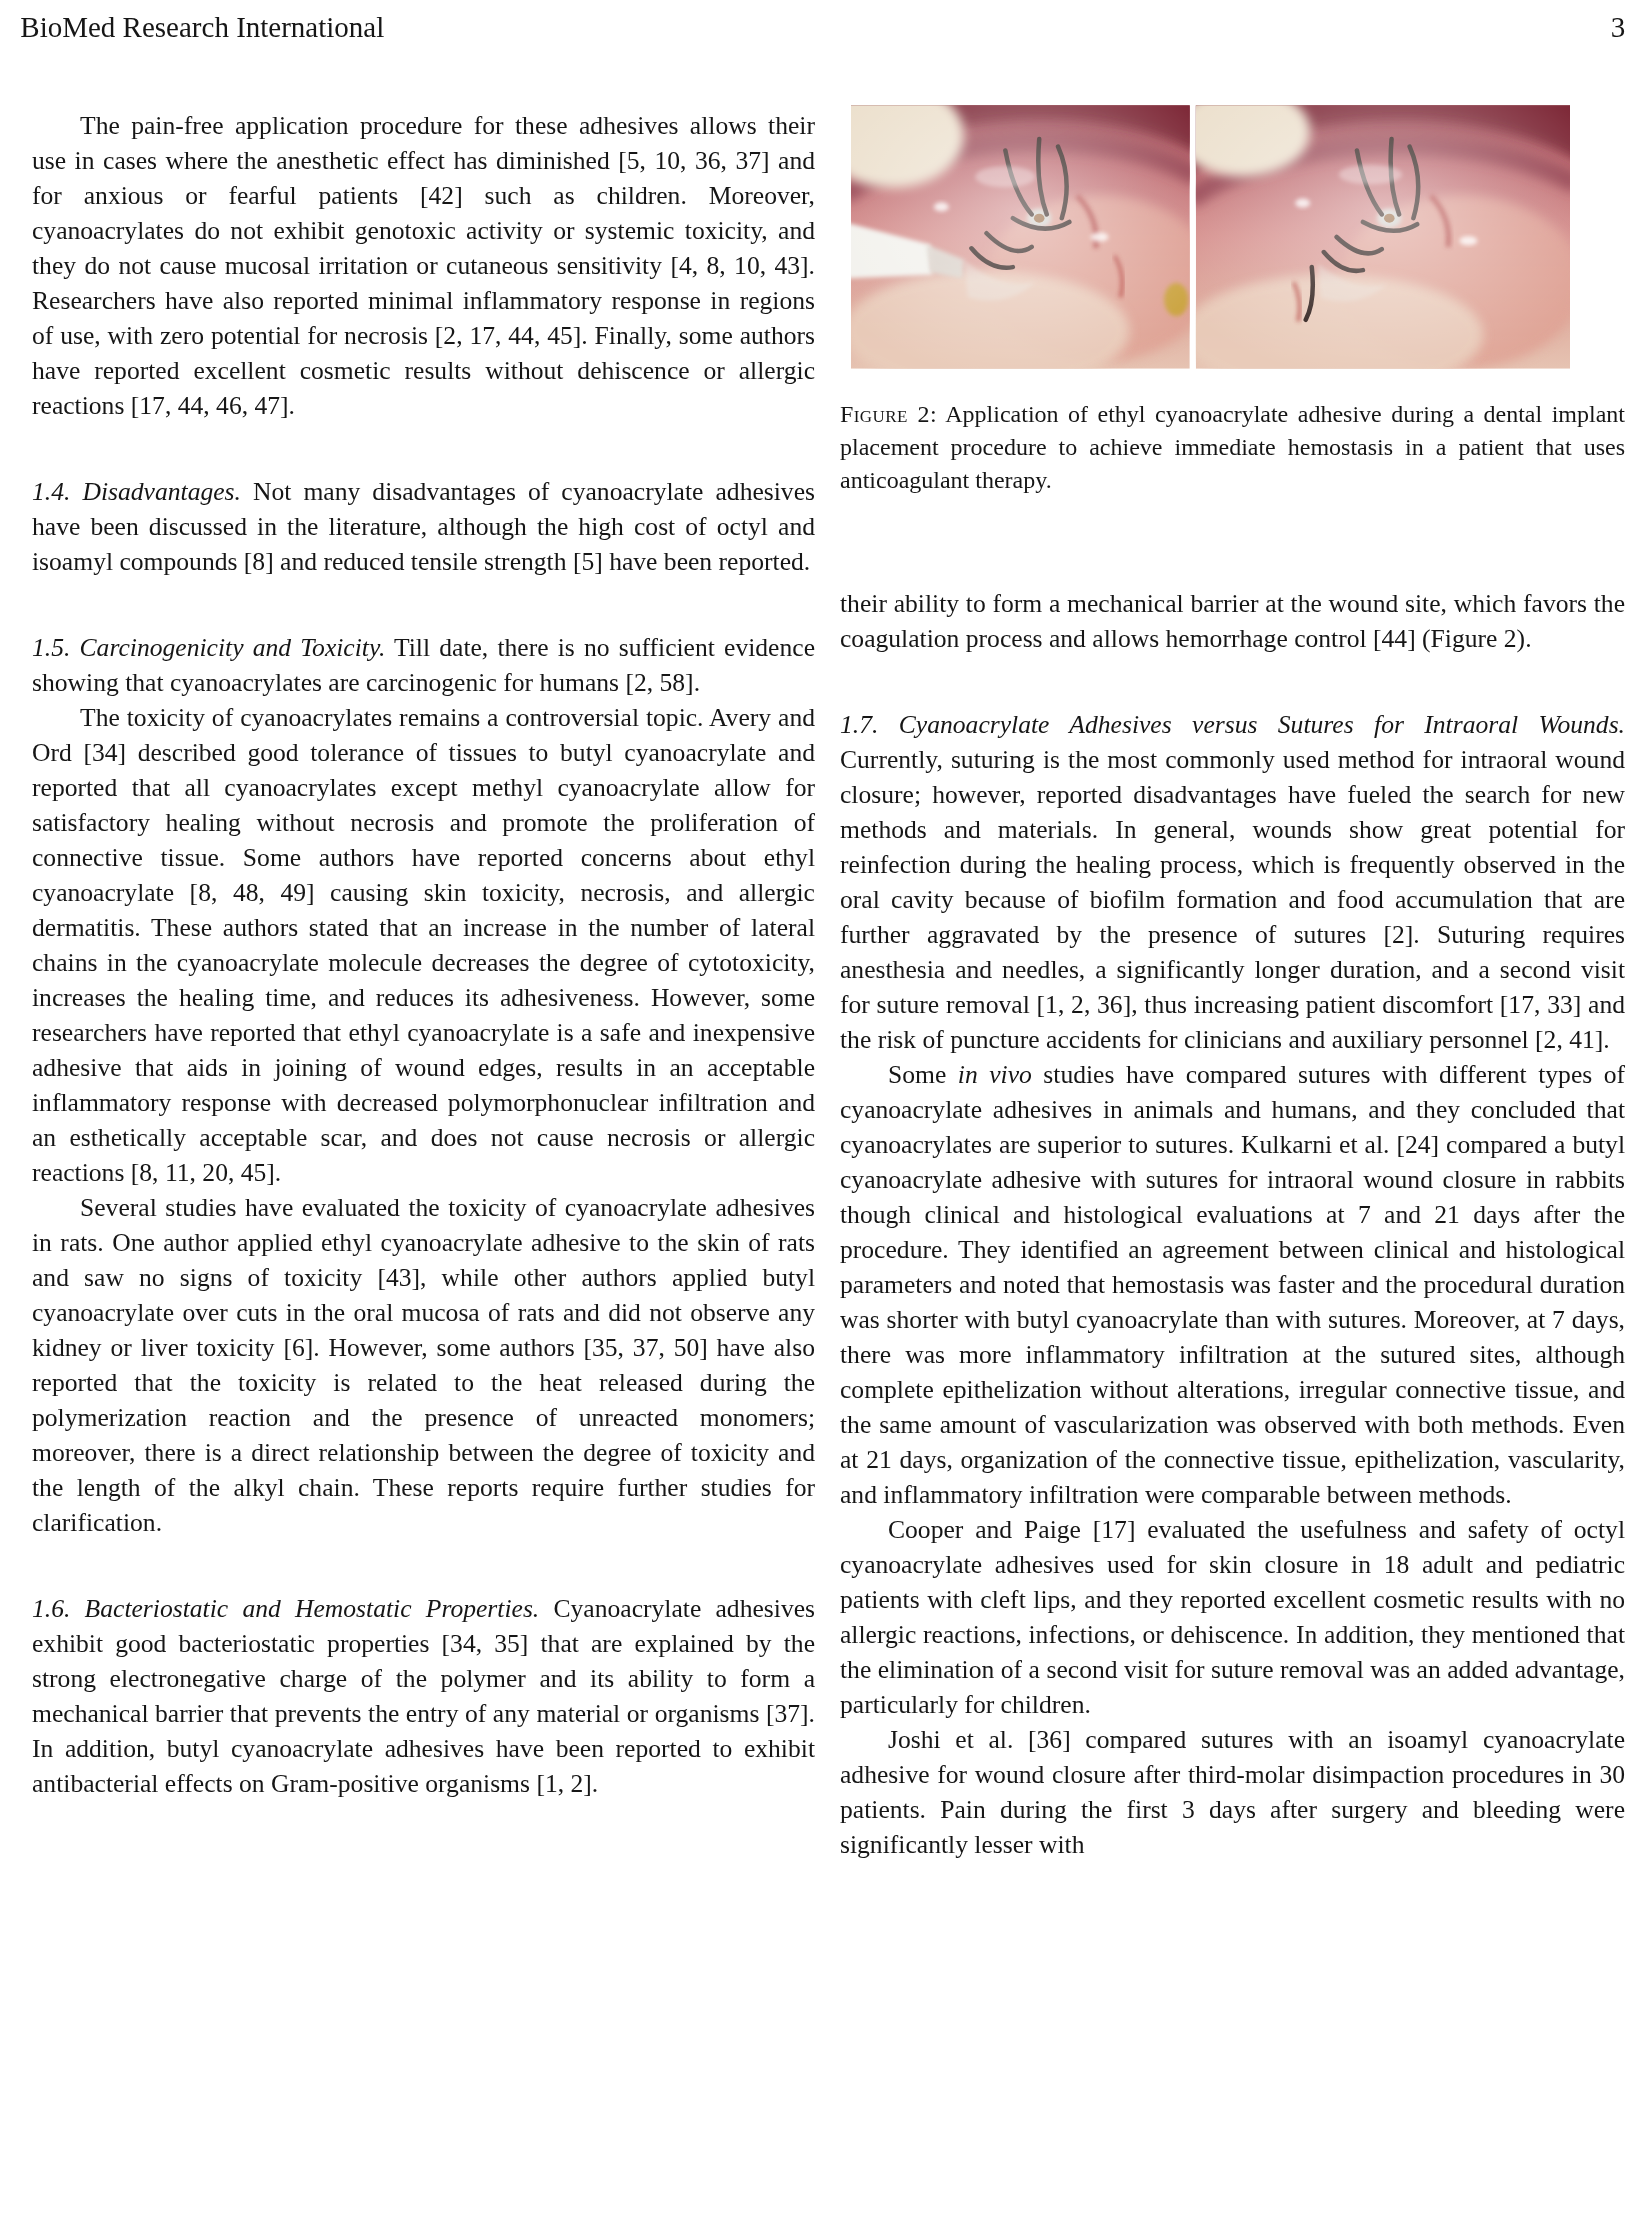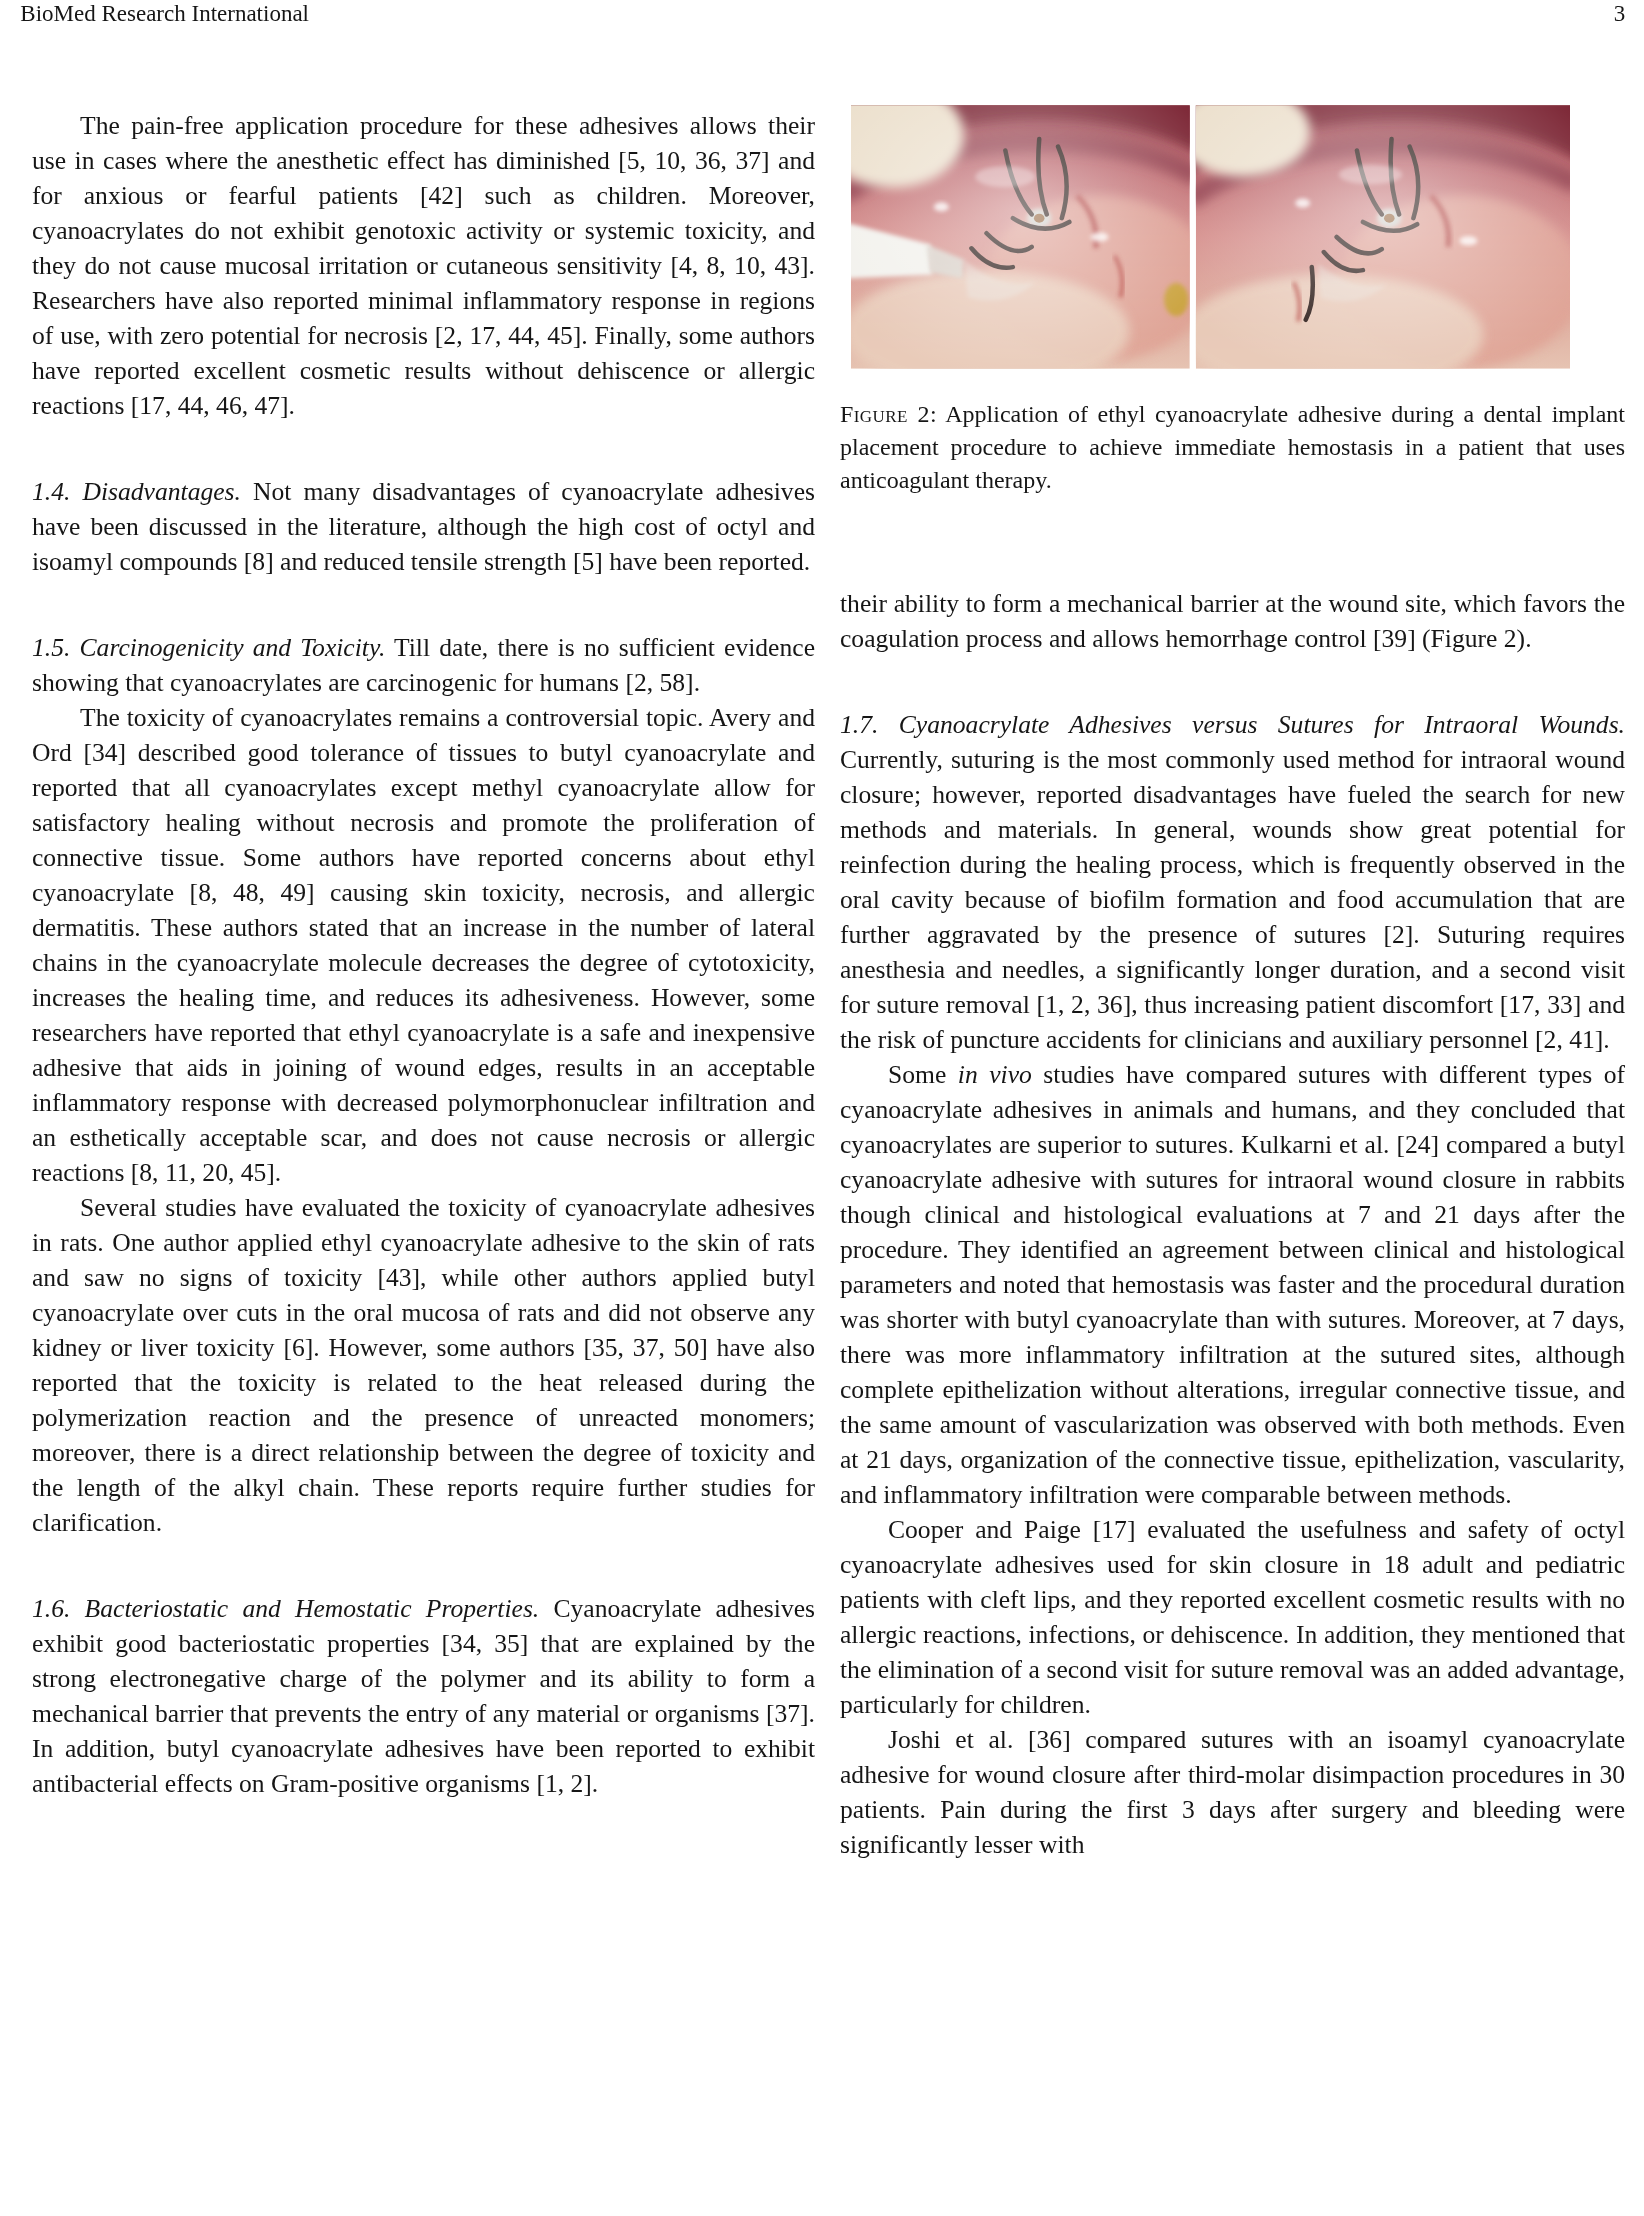--- a/index.html
+++ b/index.html
@@ -10,9 +10,9 @@
   }
   .page{position:absolute;inset:0;overflow:hidden;background:#ffffff;}
   header.running-head{
-    position:absolute;left:20.3px;top:1px;width:1605px;
+    position:absolute;left:20.3px;top:11px;width:1605px;
     display:flex;justify-content:space-between;align-items:baseline;
-    font-size:23px;
+    font-size:29px;
     text-align:right;
   }
   .col{

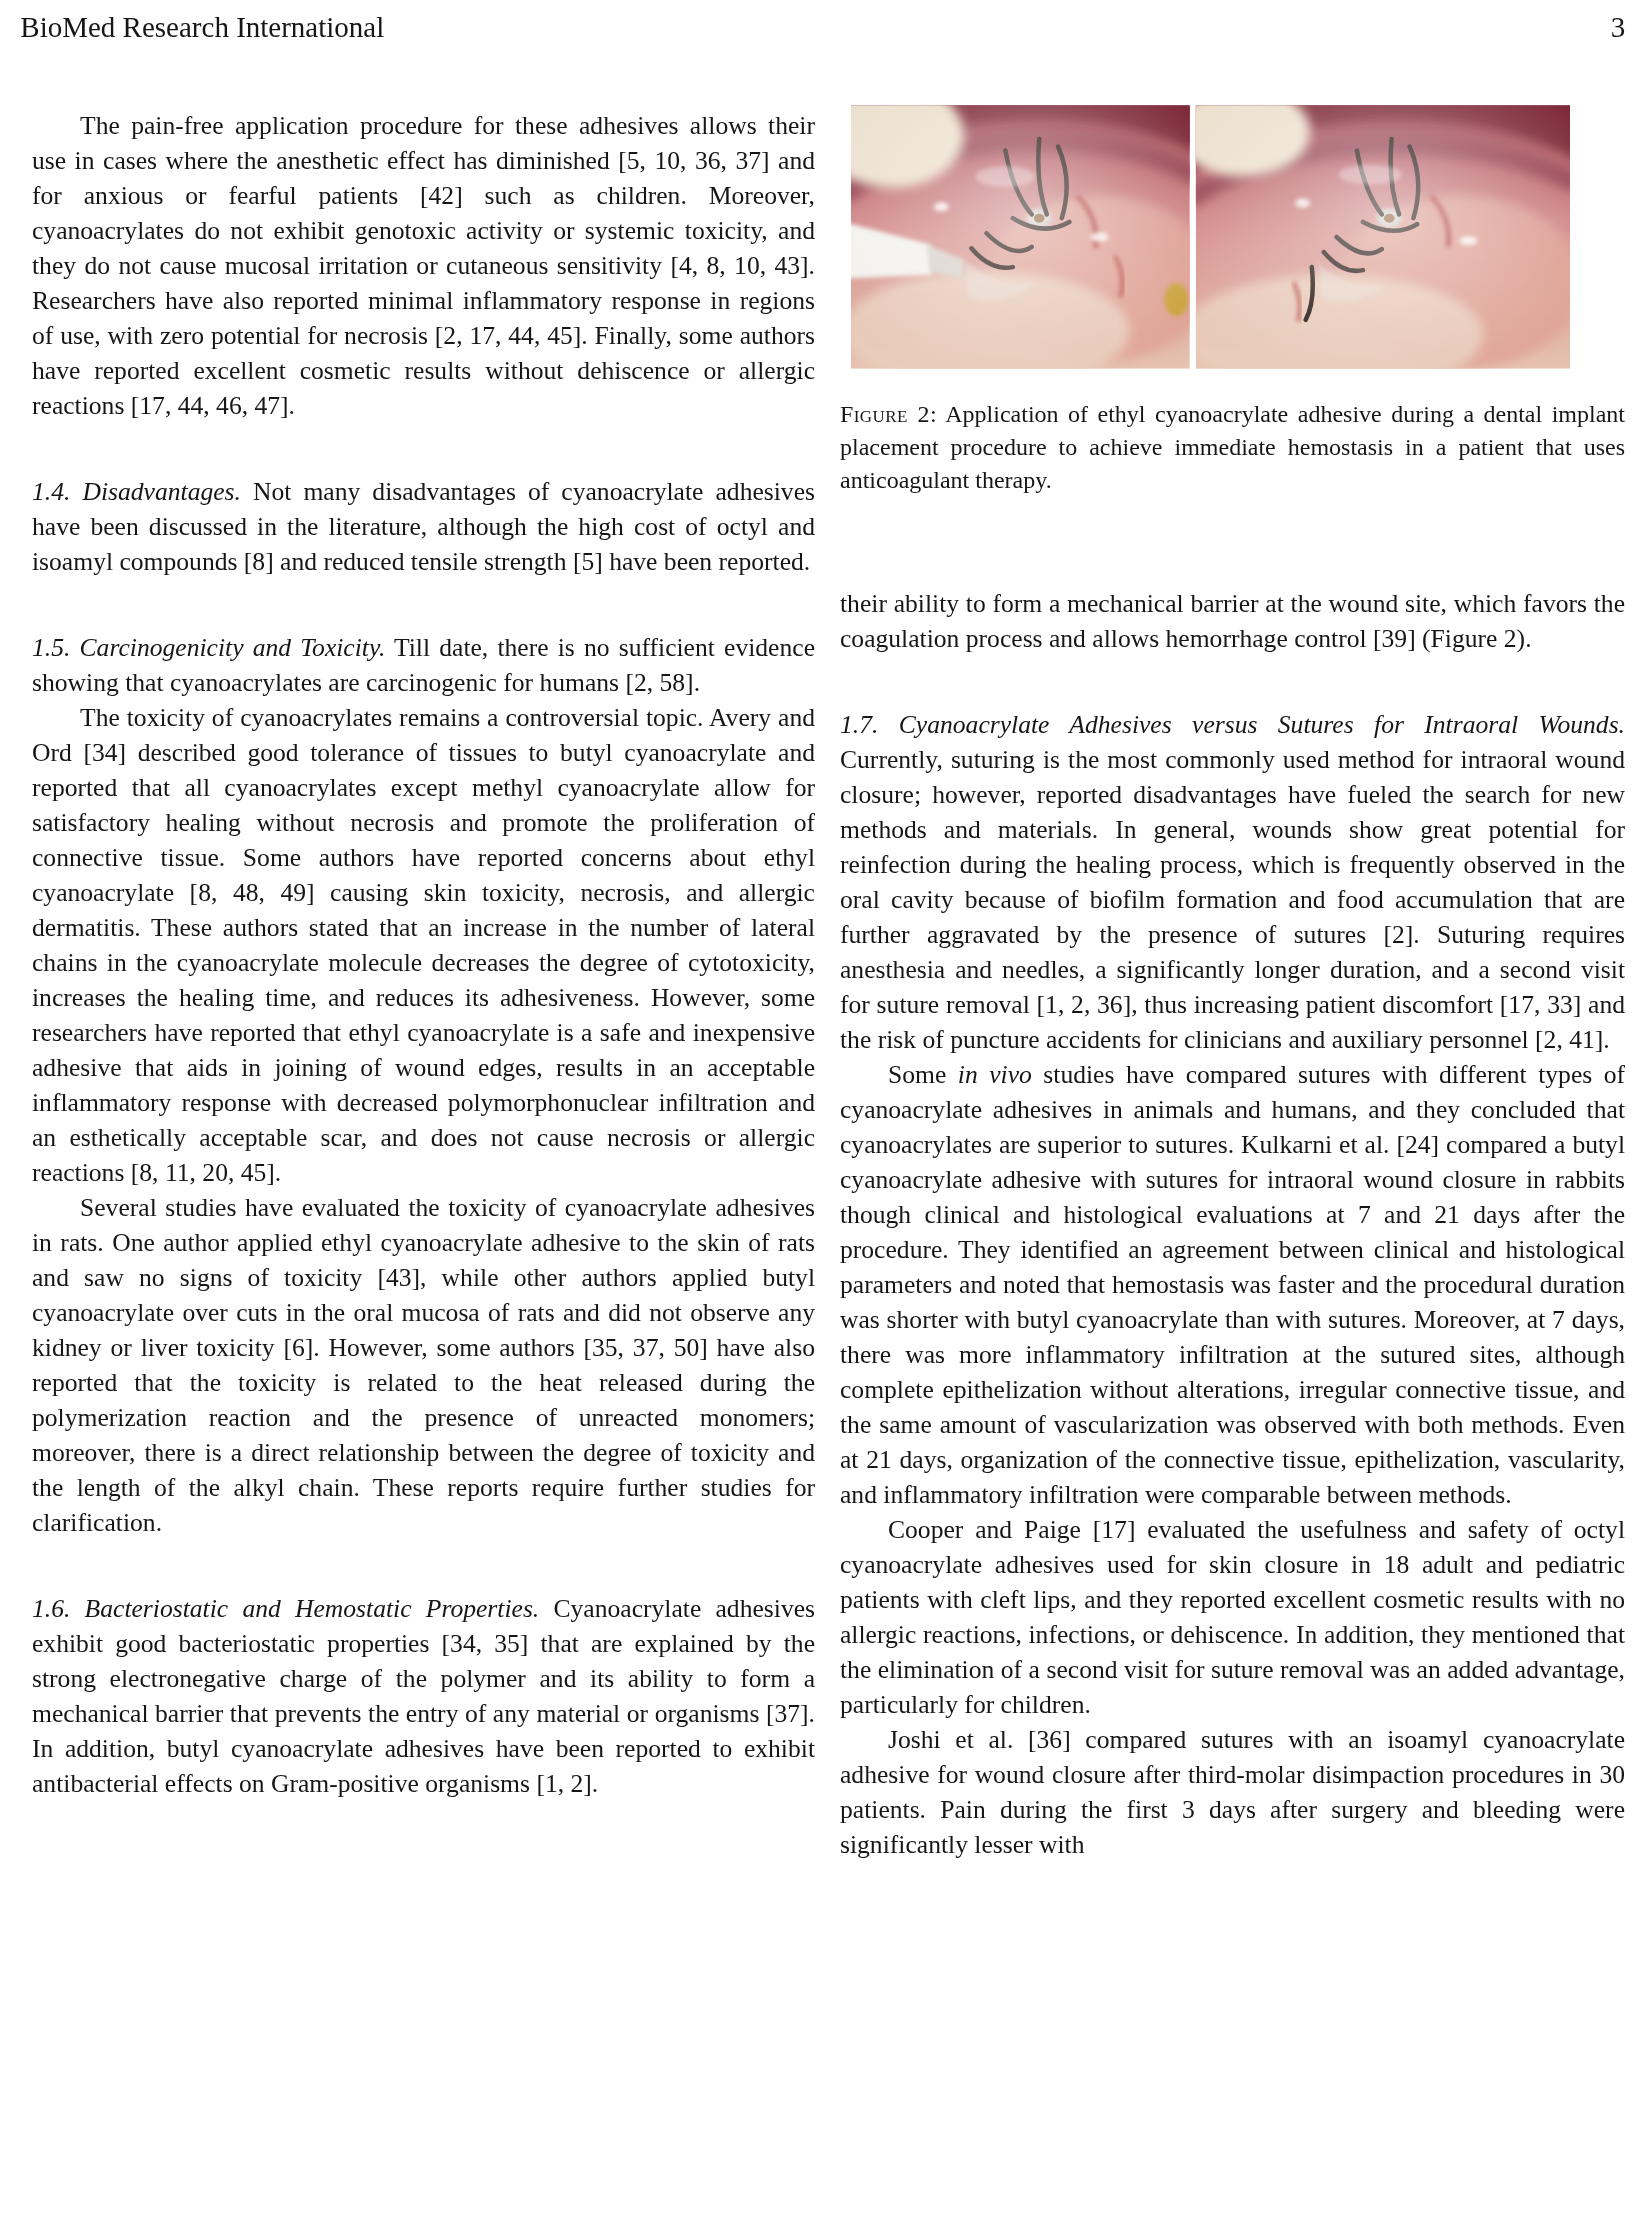--- a/index.html
+++ b/index.html
@@ -134,7 +134,7 @@
       <figcaption><span class="figlabel">Figure 2:</span> <span>Application of ethyl cyanoacrylate adhesive during a dental implant placement procedure to achieve immediate hemostasis in a patient that uses anticoagulant therapy.</span></figcaption>
     </figure>
 
-    <p class="cont">their ability to form a mechanical barrier at the wound site, which favors the coagulation process and allows hemorrhage control [39] (Figure 2).</p>
+    <p class="cont">their ability to form a mechanical barrier at the wound site, which favors the coagulation process and allows hemorrhage control [44] (Figure 2).</p>
 
     <p class="section"><span class="sec-head">1.7. Cyanoacrylate Adhesives versus Sutures for Intraoral Wounds.</span>  <span>Currently, suturing is the most commonly used method for intraoral wound closure; however, reported disadvantages have fueled the search for new methods and materials. In general, wounds show great potential for reinfection during the healing process, which is frequently observed in the oral cavity because of biofilm formation and food accumulation that are further aggravated by the presence of sutures [2]. Suturing requires anesthesia and needles, a significantly longer duration, and a second visit for suture removal [1, 2, 36], thus increasing patient discomfort [17, 33] and the risk of puncture accidents for clinicians and auxiliary personnel [2, 41].</span></p>
 

